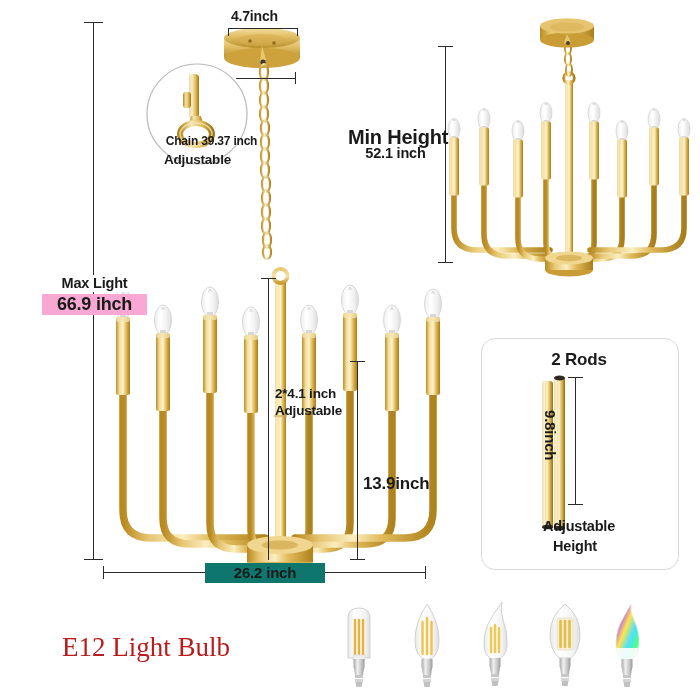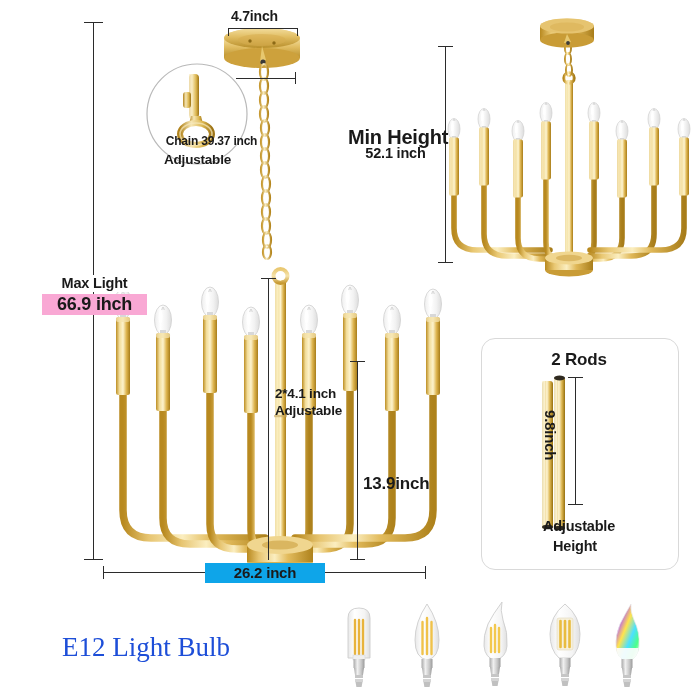--- a/index.html
+++ b/index.html
@@ -230,7 +230,7 @@
   <div class="dimline" style="left:103px;top:572px;width:323px;height:1.3px;"></div>
   <div class="dimline" style="left:103px;top:566px;width:1.3px;height:13px;"></div>
   <div class="dimline" style="left:425px;top:566px;width:1.3px;height:13px;"></div>
-  <div class="lbl ctr" style="left:205px;top:563px;width:120px;font-size:15px;background:#0ea5e9;padding:1px 0;">26.2 inch</div>
+  <div class="lbl ctr" style="left:205px;top:563px;width:120px;font-size:15px;background:#0f766e;padding:1px 0;">26.2 inch</div>
 
   <svg class="abs" style="left:432px;top:18px;" width="262" height="266" viewBox="0 0 262 266">
     <defs>

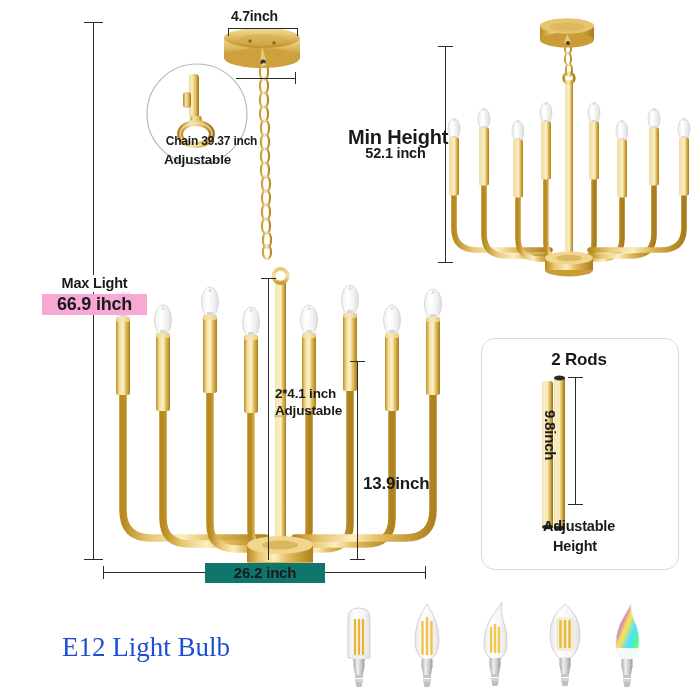--- a/index.html
+++ b/index.html
@@ -26,7 +26,7 @@
     position:absolute;
     font-family:"Liberation Serif", serif;
     font-weight:400;
-    color:#1d4ed8;
+    color:#b91c1c;
     white-space:pre;
   }
   .dimline{position:absolute;background:#2b2b2b;}

